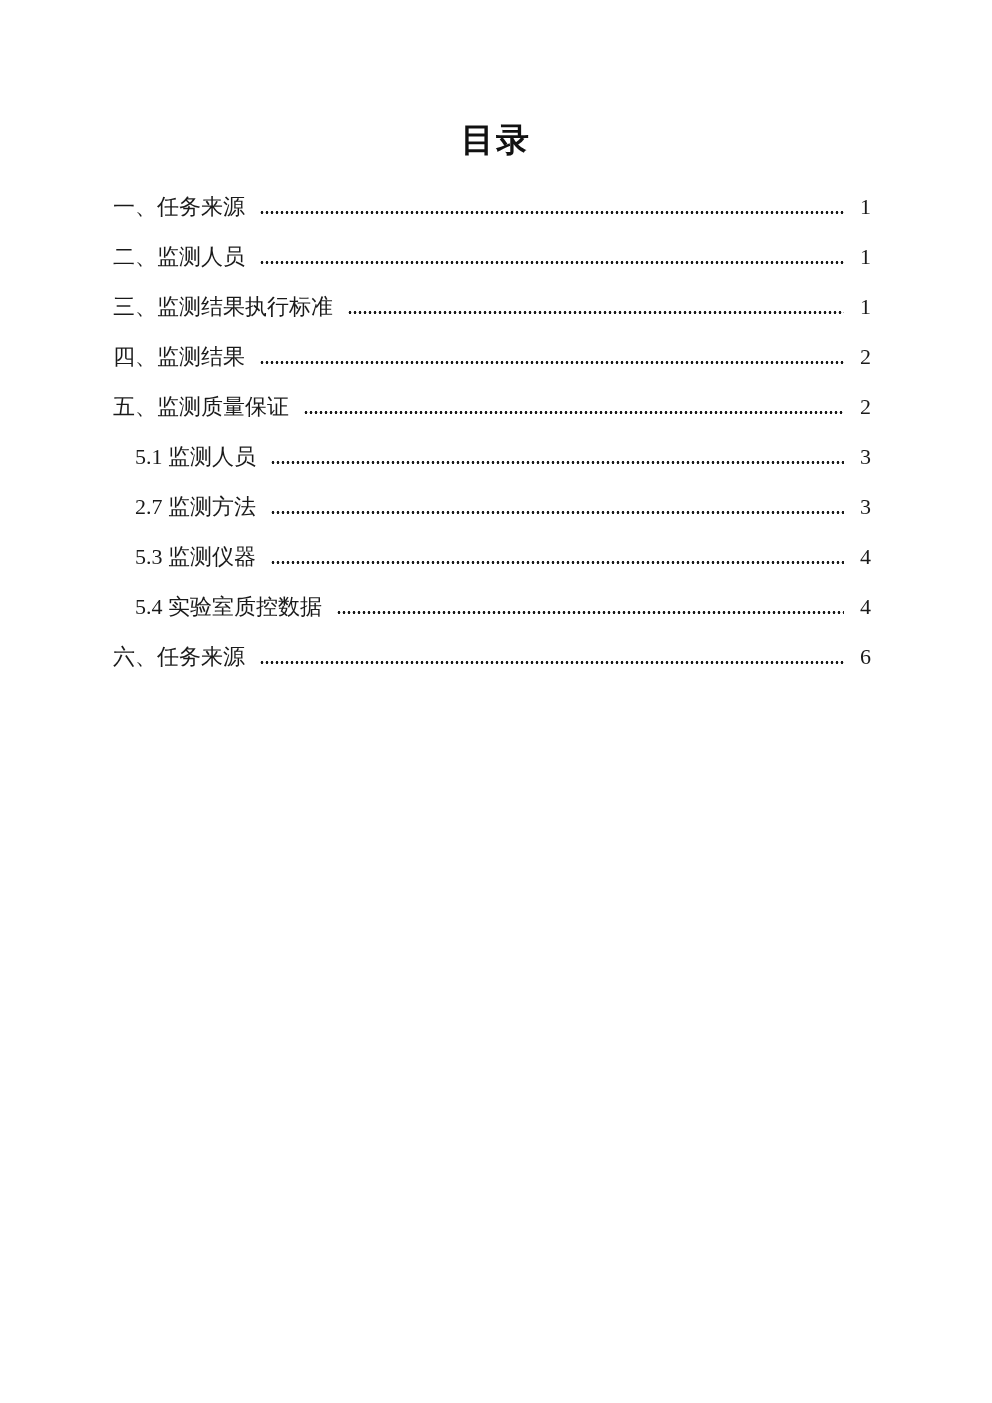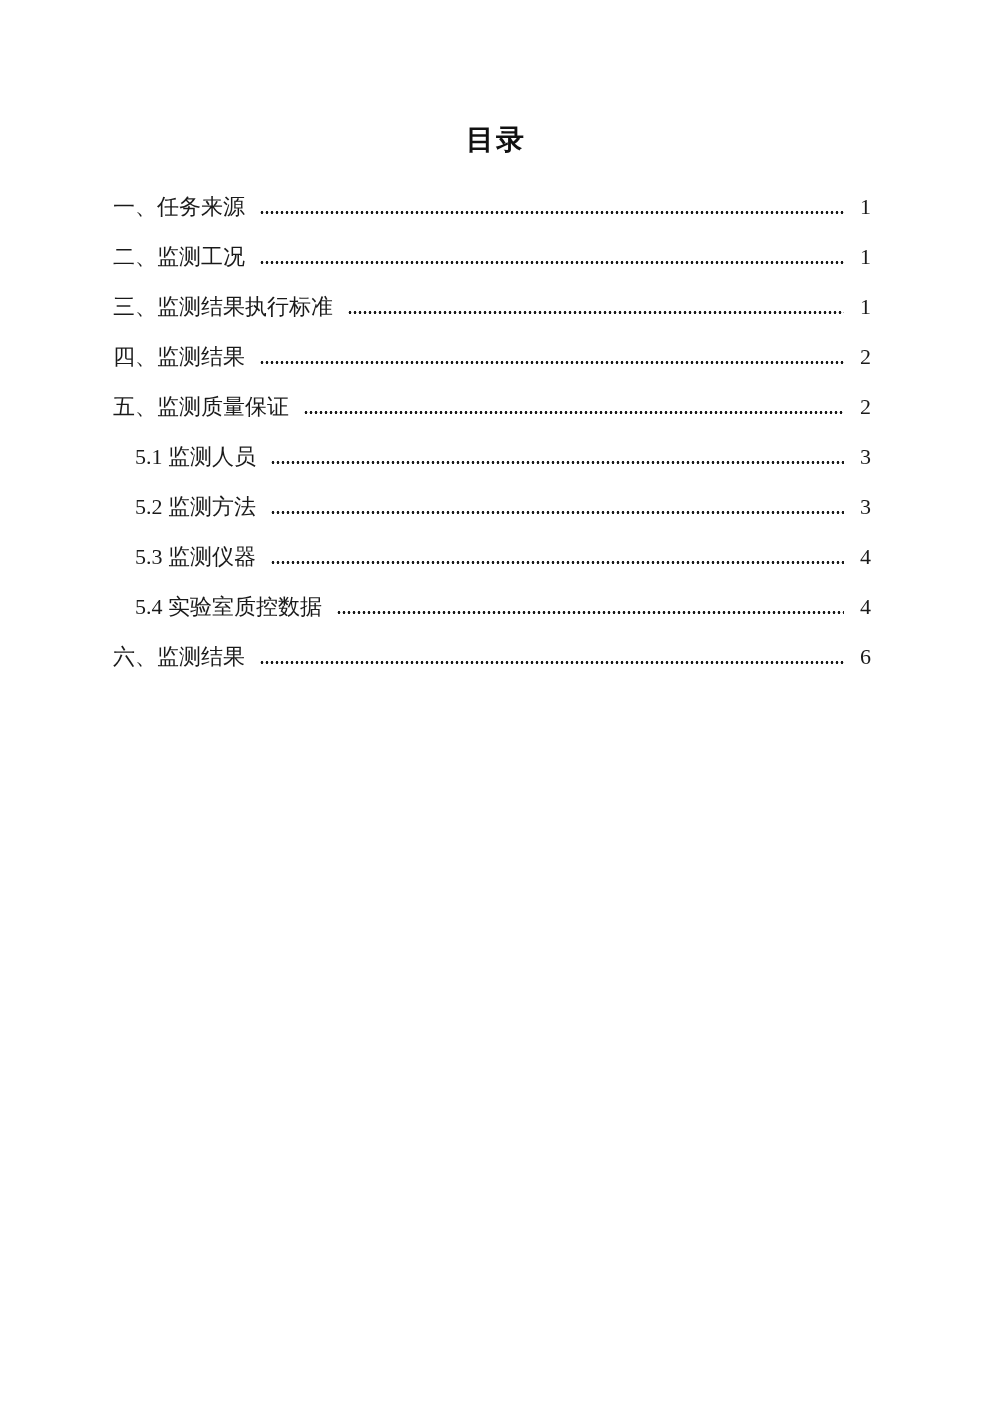--- a/index.html
+++ b/index.html
@@ -23,7 +23,7 @@
   }
   .doc-title {
     text-align: center;
-    font-size: 28px;
+    font-size: 33px;
     line-height: 48px;
     font-weight: 700;
     letter-spacing: 2px;

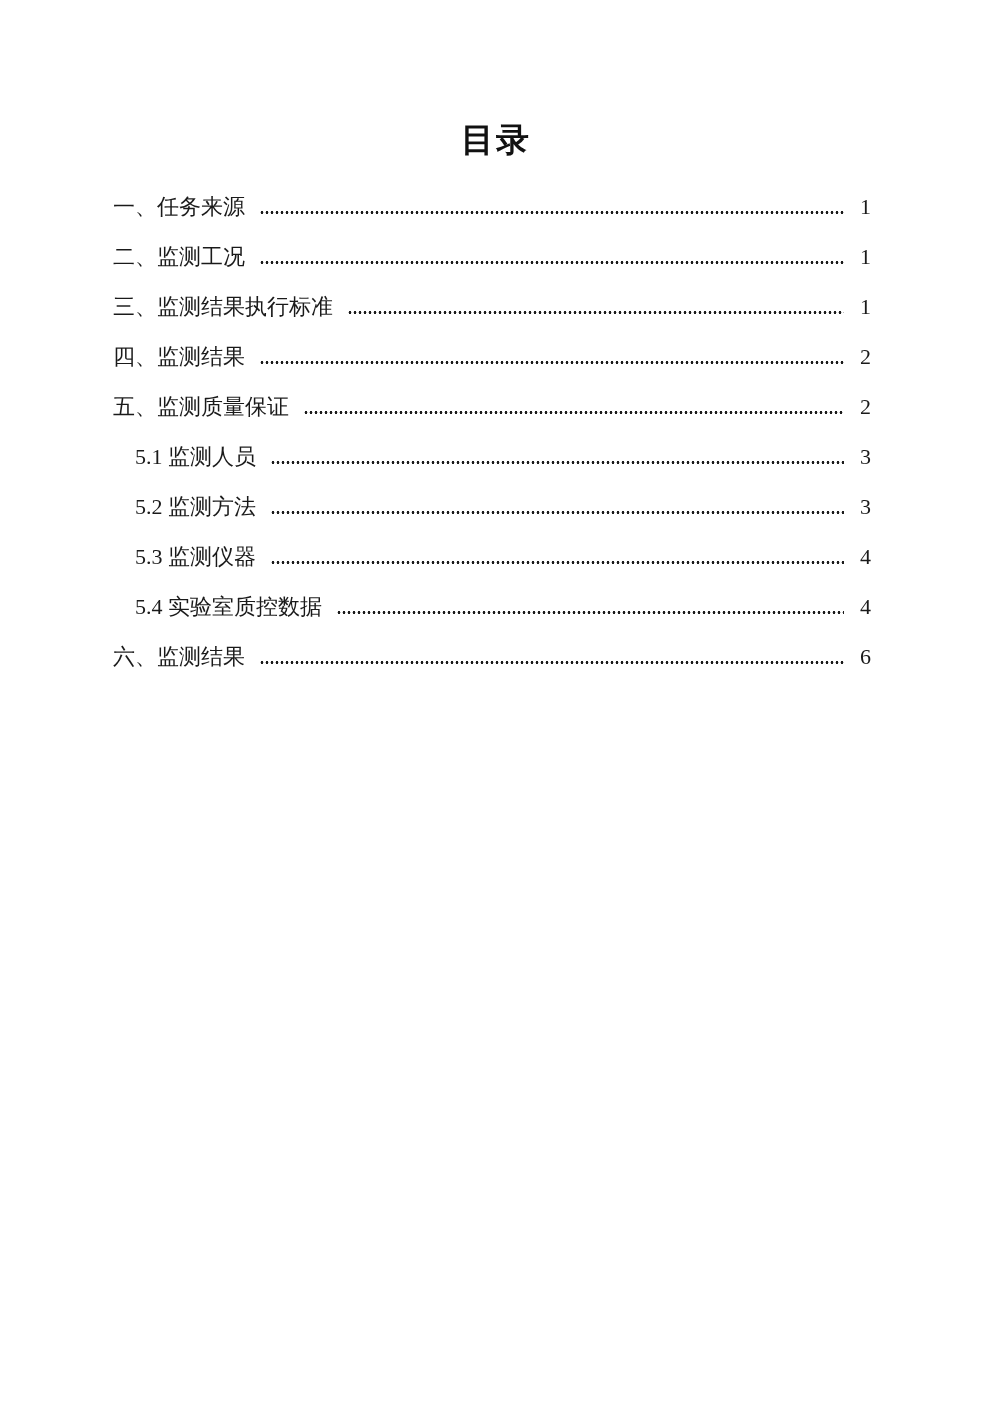--- a/index.html
+++ b/index.html
@@ -79,7 +79,7 @@
       </div>
 
       <div class="toc-row">
-        <span class="toc-label">二、监测工况</span>
+        <span class="toc-label">二、监测人员</span>
         <span class="toc-leader"></span>
         <span class="toc-page-num">1</span>
       </div>

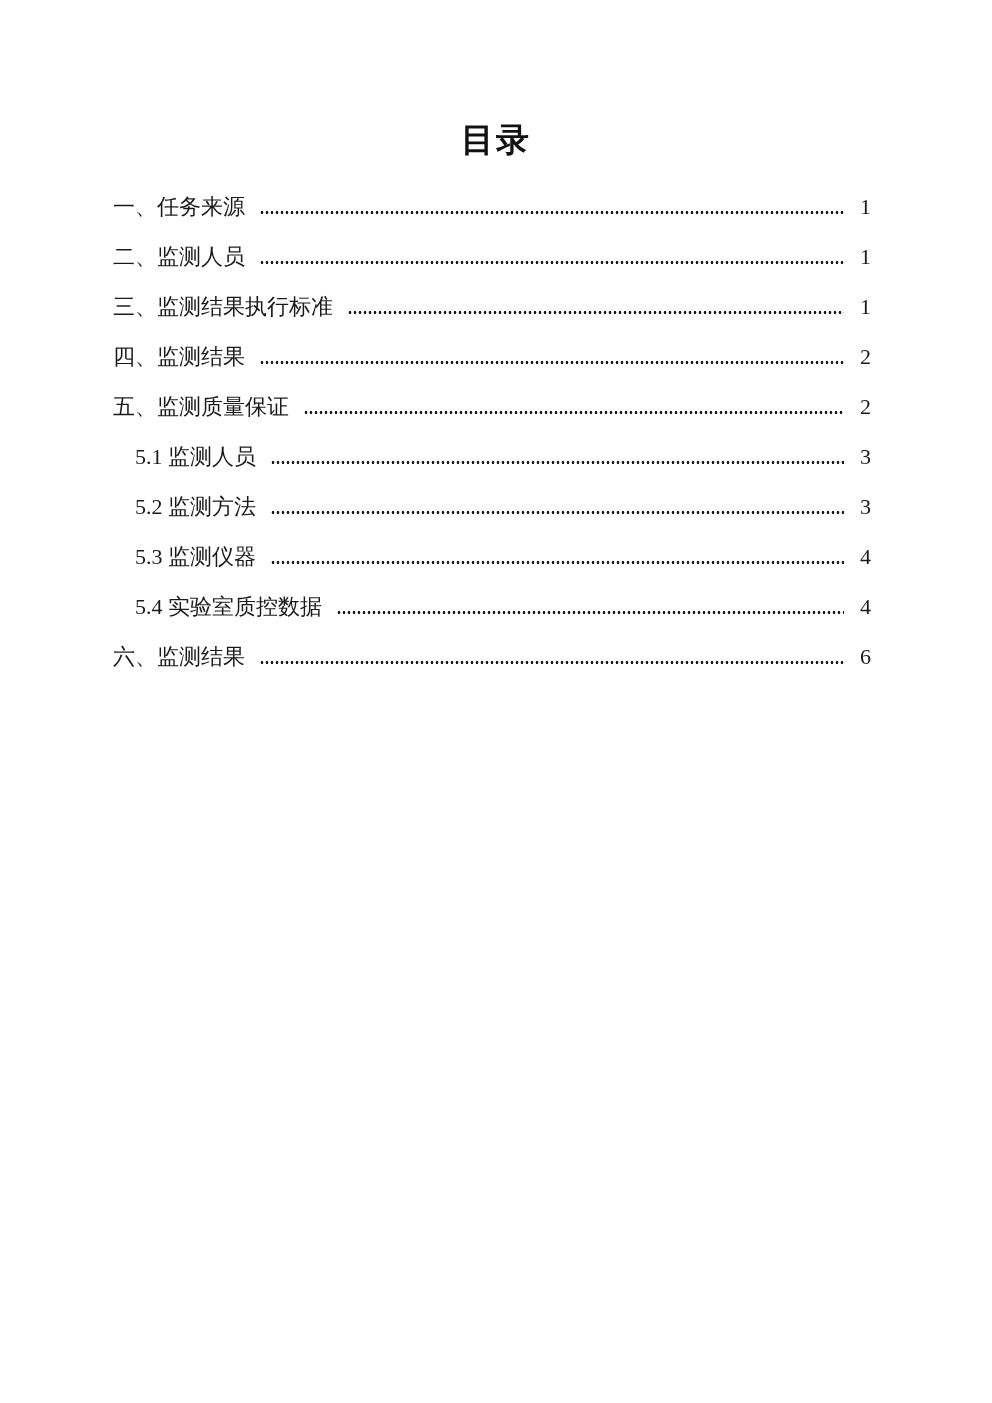--- a/index.html
+++ b/index.html
@@ -109,7 +109,7 @@
       </div>
 
       <div class="toc-row level-2">
-        <span class="toc-label">5.2 监测方法</span>
+        <span class="toc-label">2.7 监测方法</span>
         <span class="toc-leader"></span>
         <span class="toc-page-num">3</span>
       </div>

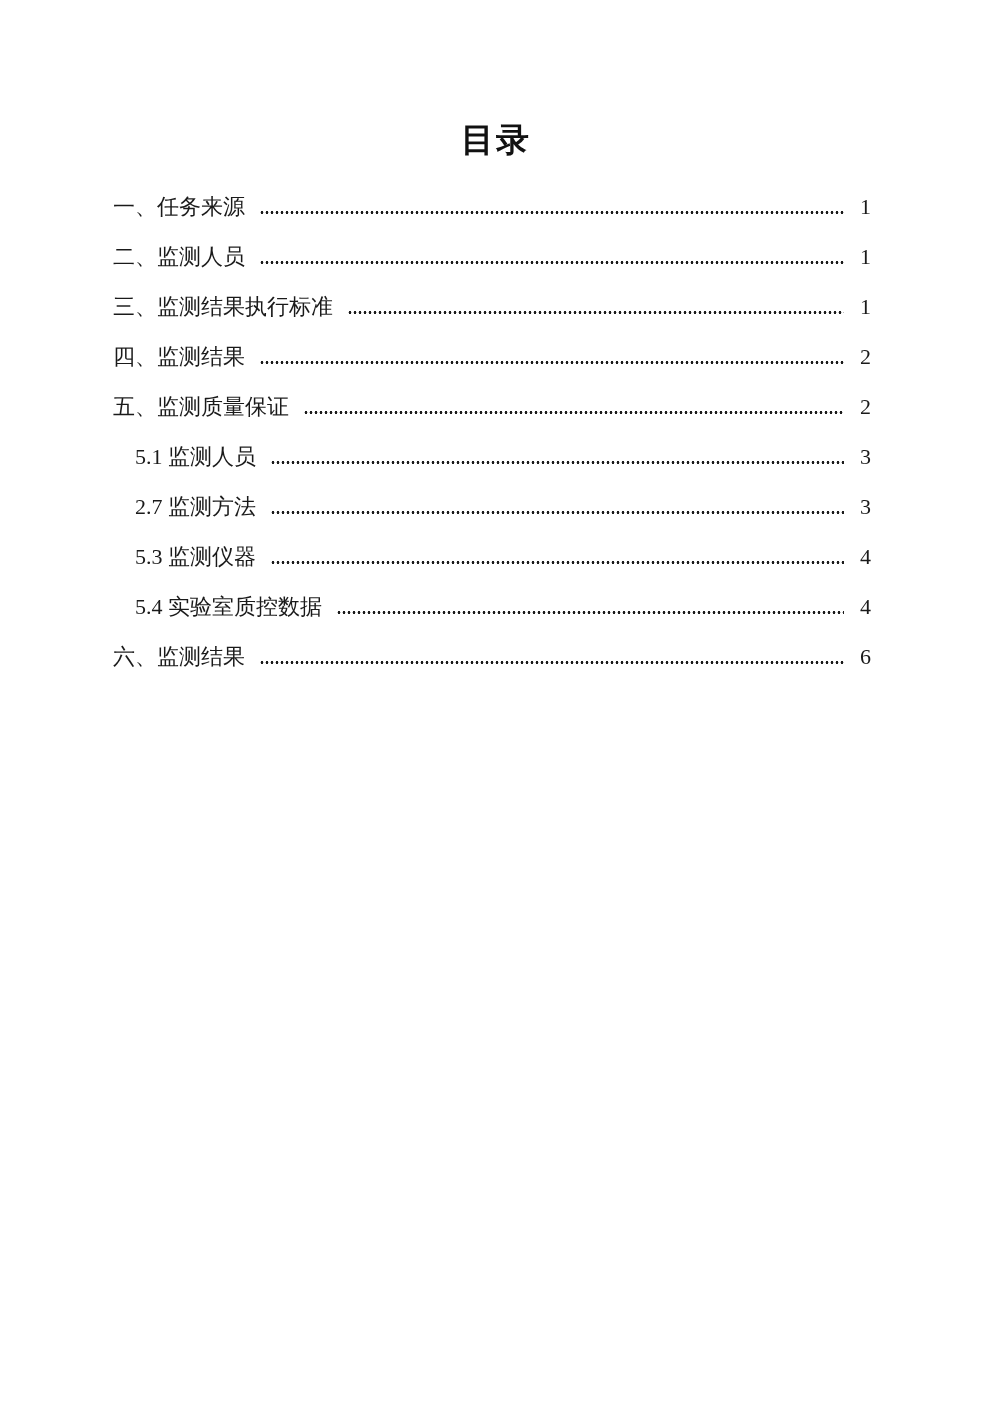--- a/index.html
+++ b/index.html
@@ -128,7 +128,7 @@
 
 
       <div class="toc-row">
-        <span class="toc-label">六、监测结果</span>
+        <span class="toc-label">六、任务来源</span>
         <span class="toc-leader"></span>
         <span class="toc-page-num">6</span>
       </div>

